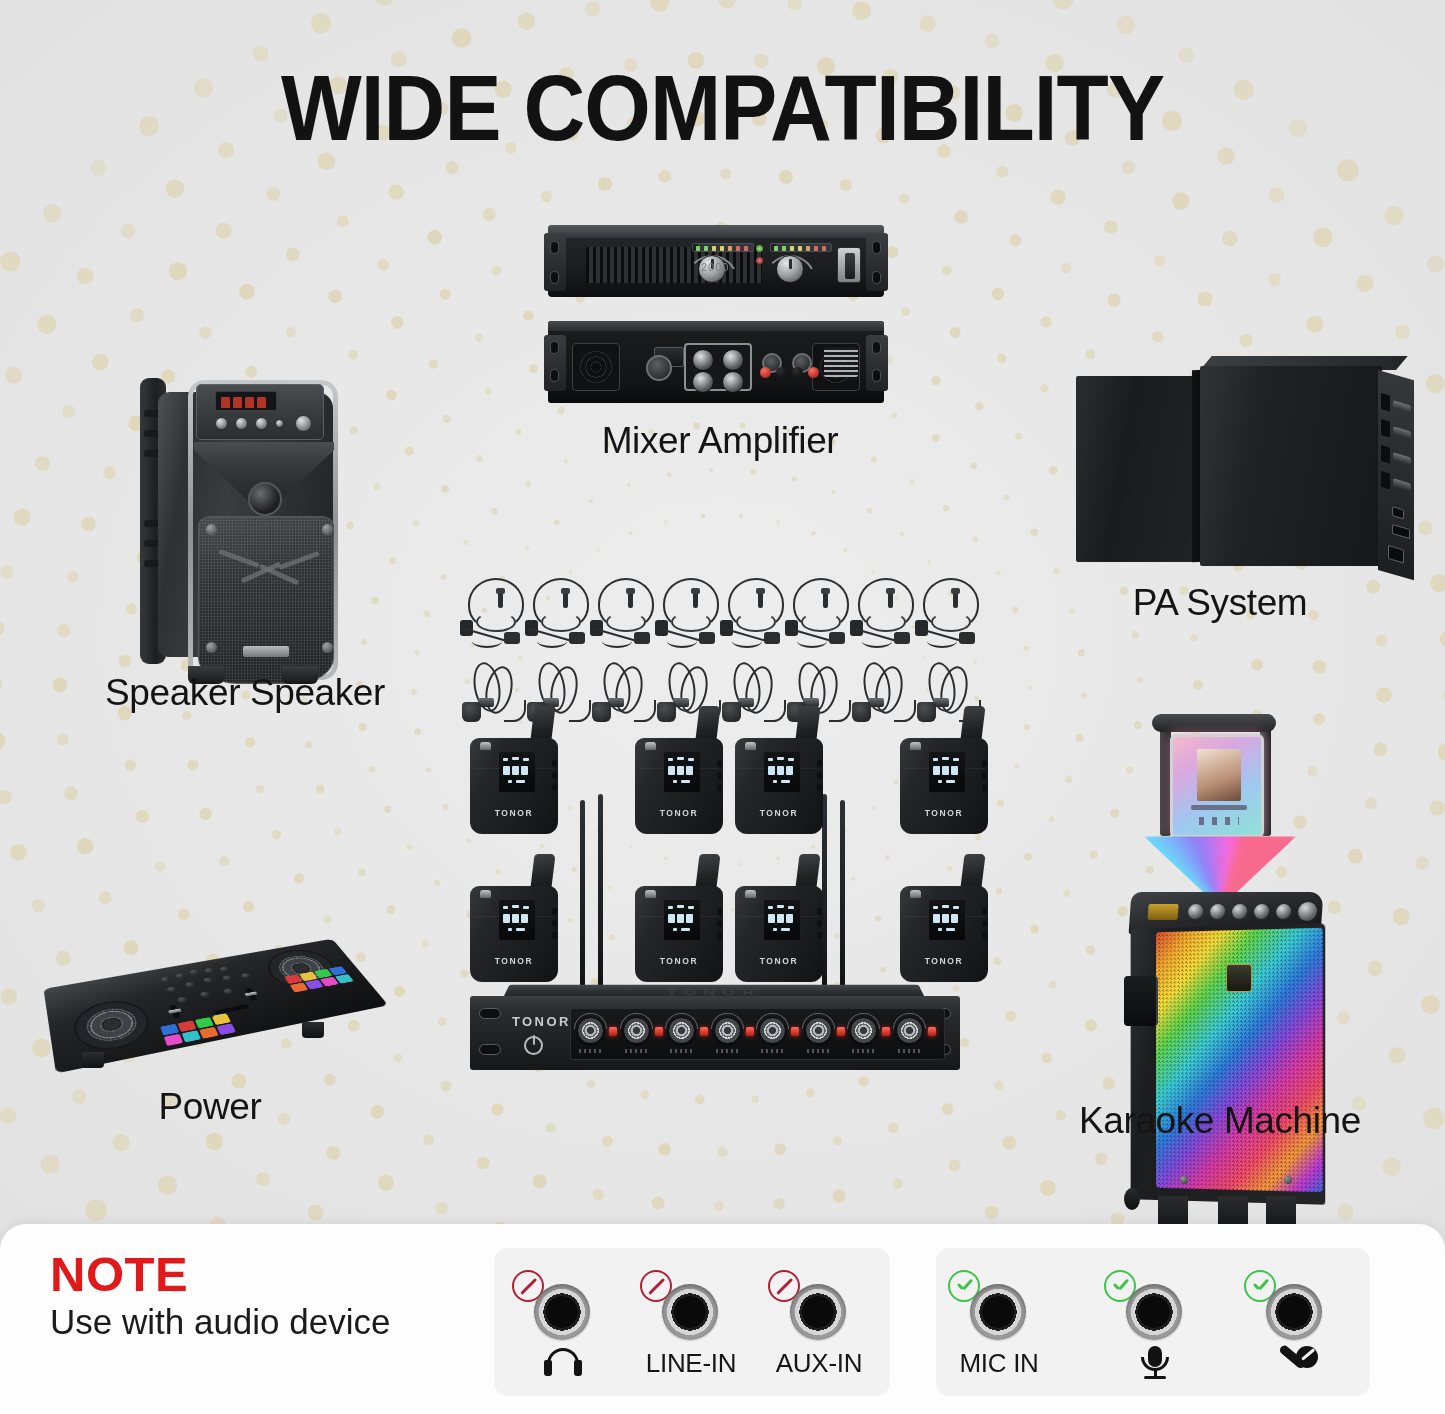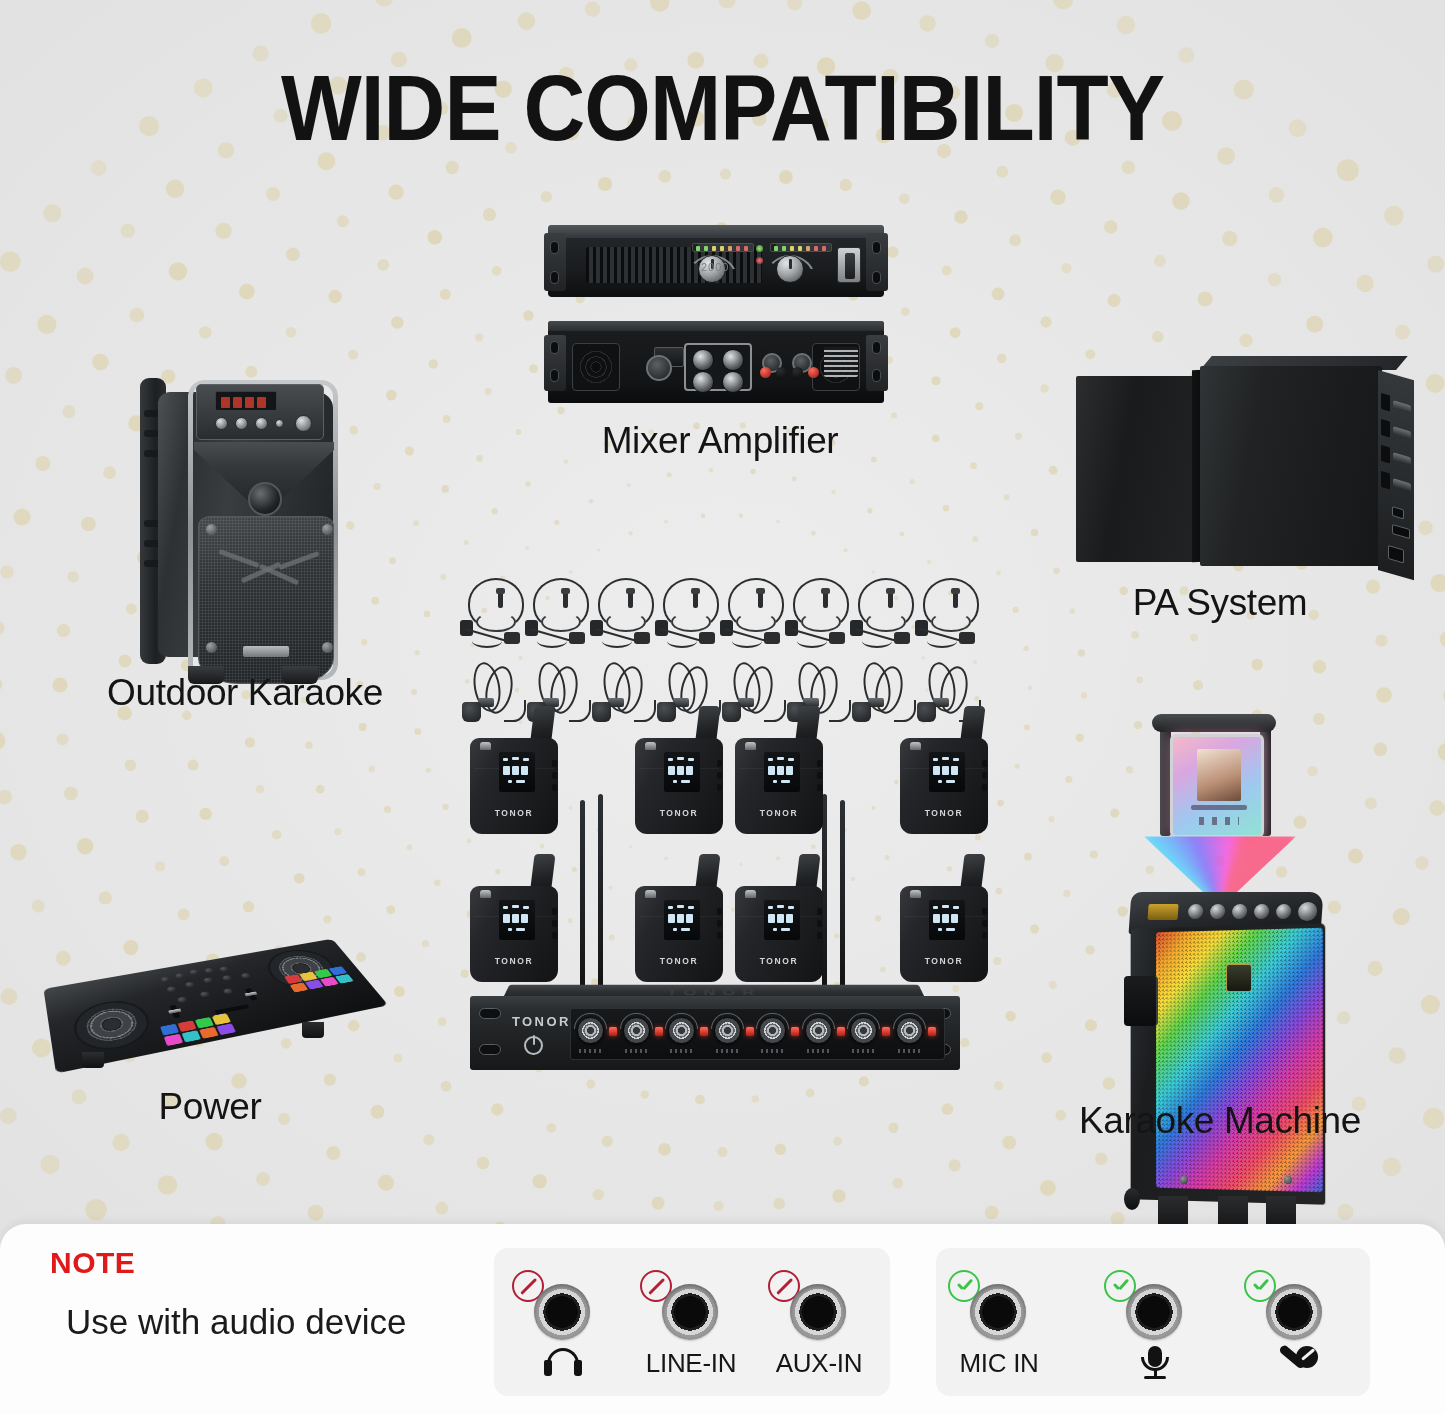--- a/index.html
+++ b/index.html
@@ -1151,7 +1151,7 @@
   <div class="spk-foot" style="left:58px; bottom:16px;"></div>
   <div class="spk-foot" style="left:152px; bottom:16px;"></div>
 </div>
-<div class="dev-label" id="lbl-speaker" style="left:40px; top:672px; width:410px;">Outdoor Karaoke</div>
+<div class="dev-label" id="lbl-speaker" style="left:40px; top:672px; width:410px;">Speaker Speaker</div>
 
 <div class="device" id="power-amplifier" style="left:548px; top:225px; width:340px; height:185px;">
 

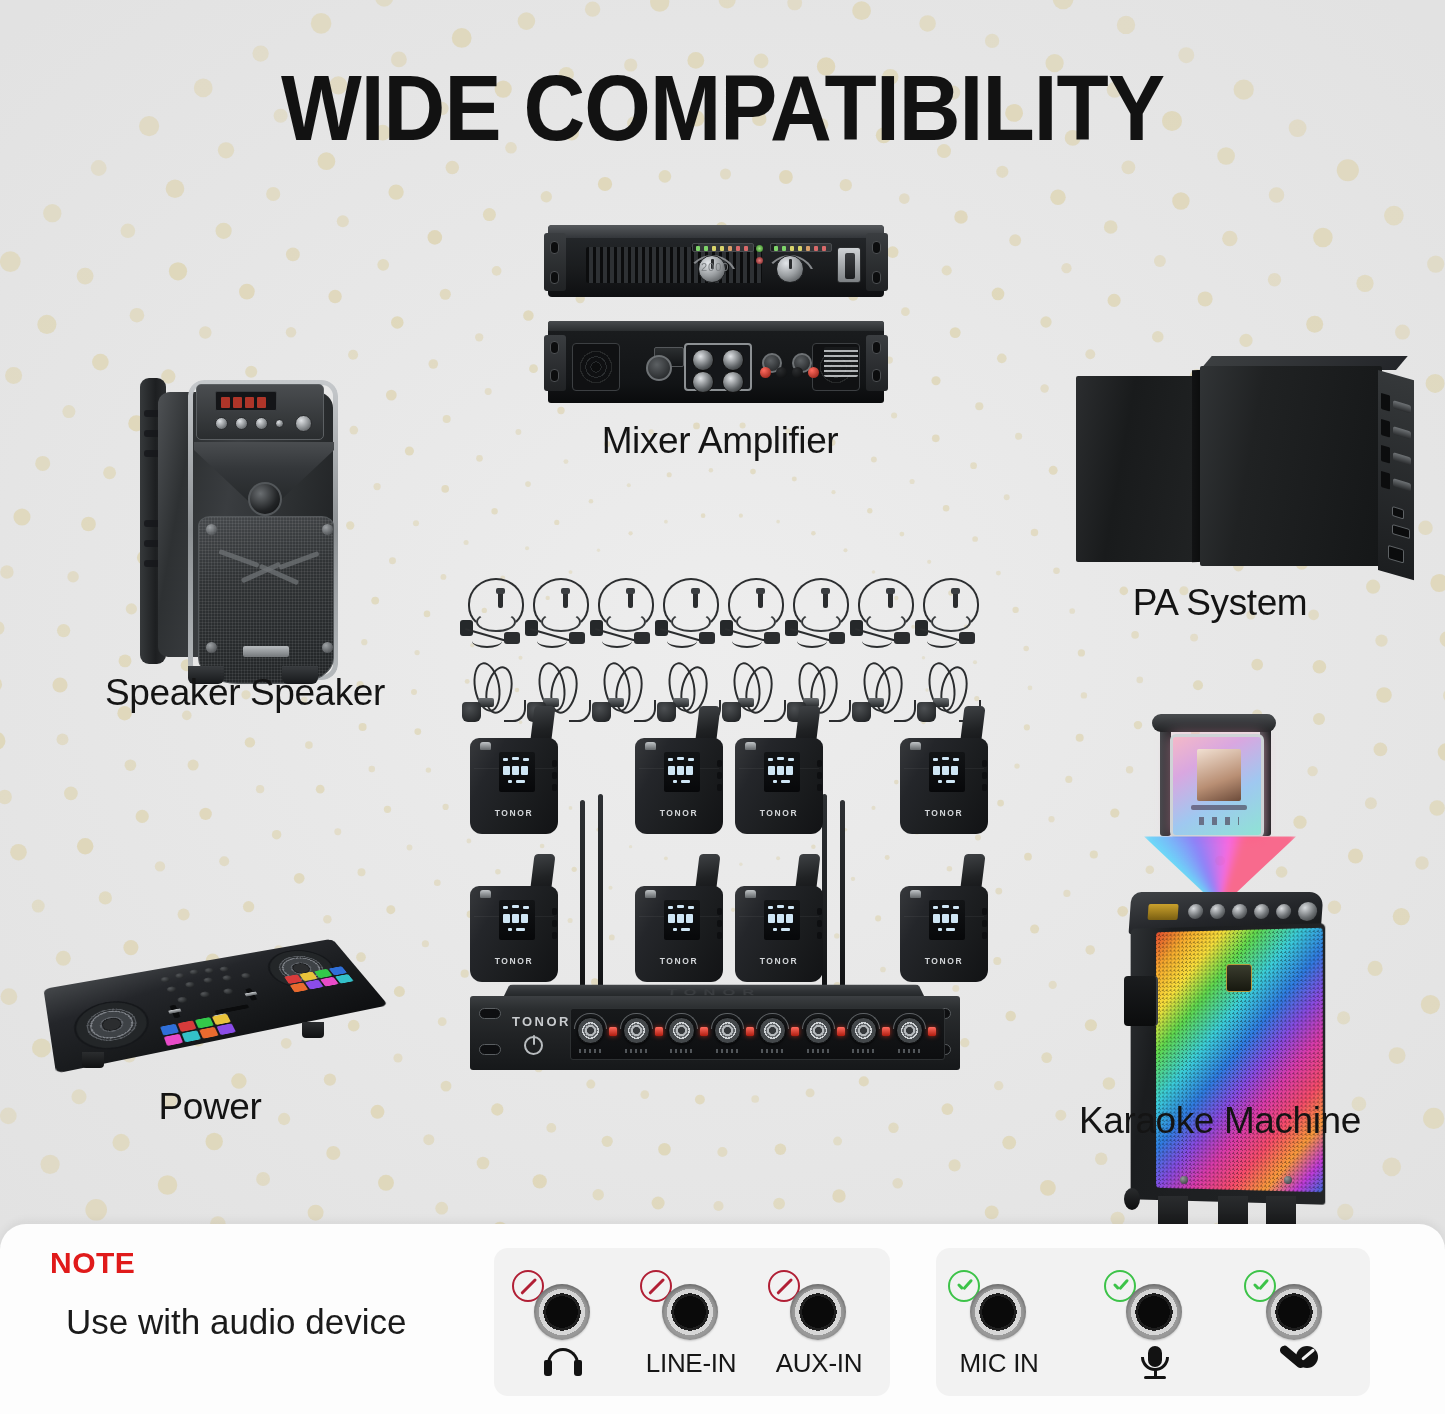--- a/index.html
+++ b/index.html
@@ -444,7 +444,7 @@
   }
   #note-title {
     position:absolute; left:50px; top:22px;
-    font-size:30px; font-weight:700; color:#e01a1a;
+    font-size:49px; font-weight:700; color:#e01a1a;
     letter-spacing:0.5px;
     font-family:"Liberation Sans", sans-serif;
   }

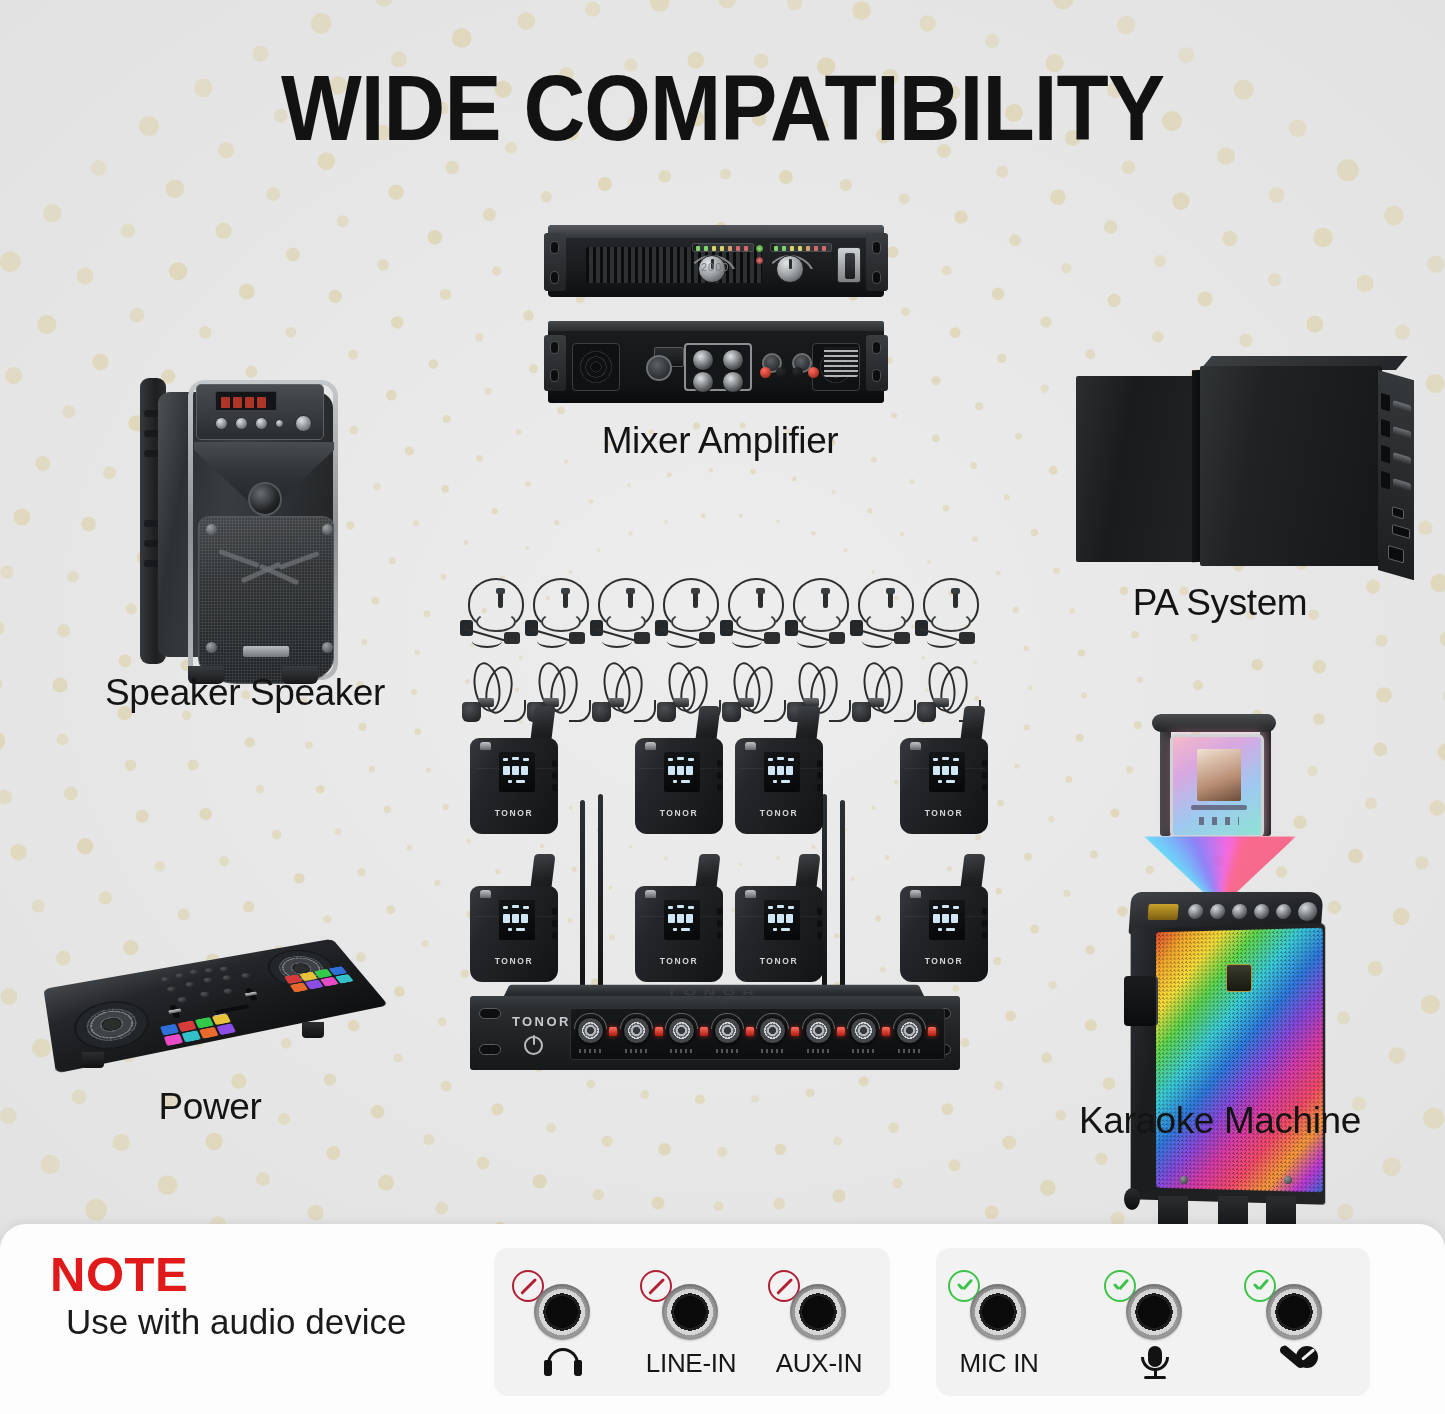--- a/index.html
+++ b/index.html
@@ -453,7 +453,6 @@
     font-size:35px; color:#1b1b1b;
     font-family:"Liberation Sans", sans-serif;
     white-space:nowrap;
-    margin-left:16px;
   }
   #note-line2 {
     position:absolute; left:50px; top:124px;

